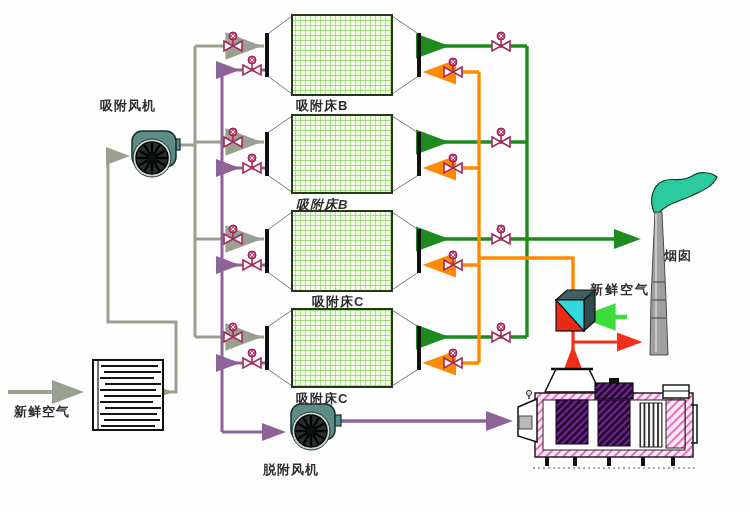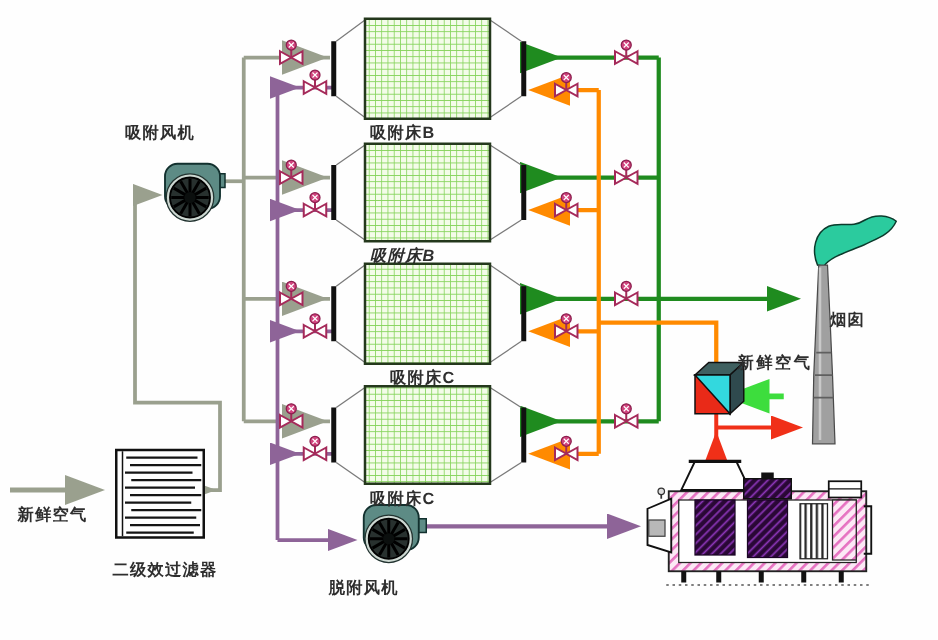--- a/index.html
+++ b/index.html
@@ -278,7 +278,6 @@
 </svg>
 
 <div class="lbl" style="left:14px;top:403px;width:84px;">新鲜空气</div>
-<div class="lbl" style="left:90px;top:447px;width:108px;">二级效过滤器</div>
 <div class="lbl" style="left:100px;top:97px;width:96px;">吸附风机</div>
 <div class="lbl" style="left:263px;top:461px;width:96px;">脱附风机</div>
 <div class="lbl" style="left:296px;top:97px;width:96px;">吸附床B</div>

